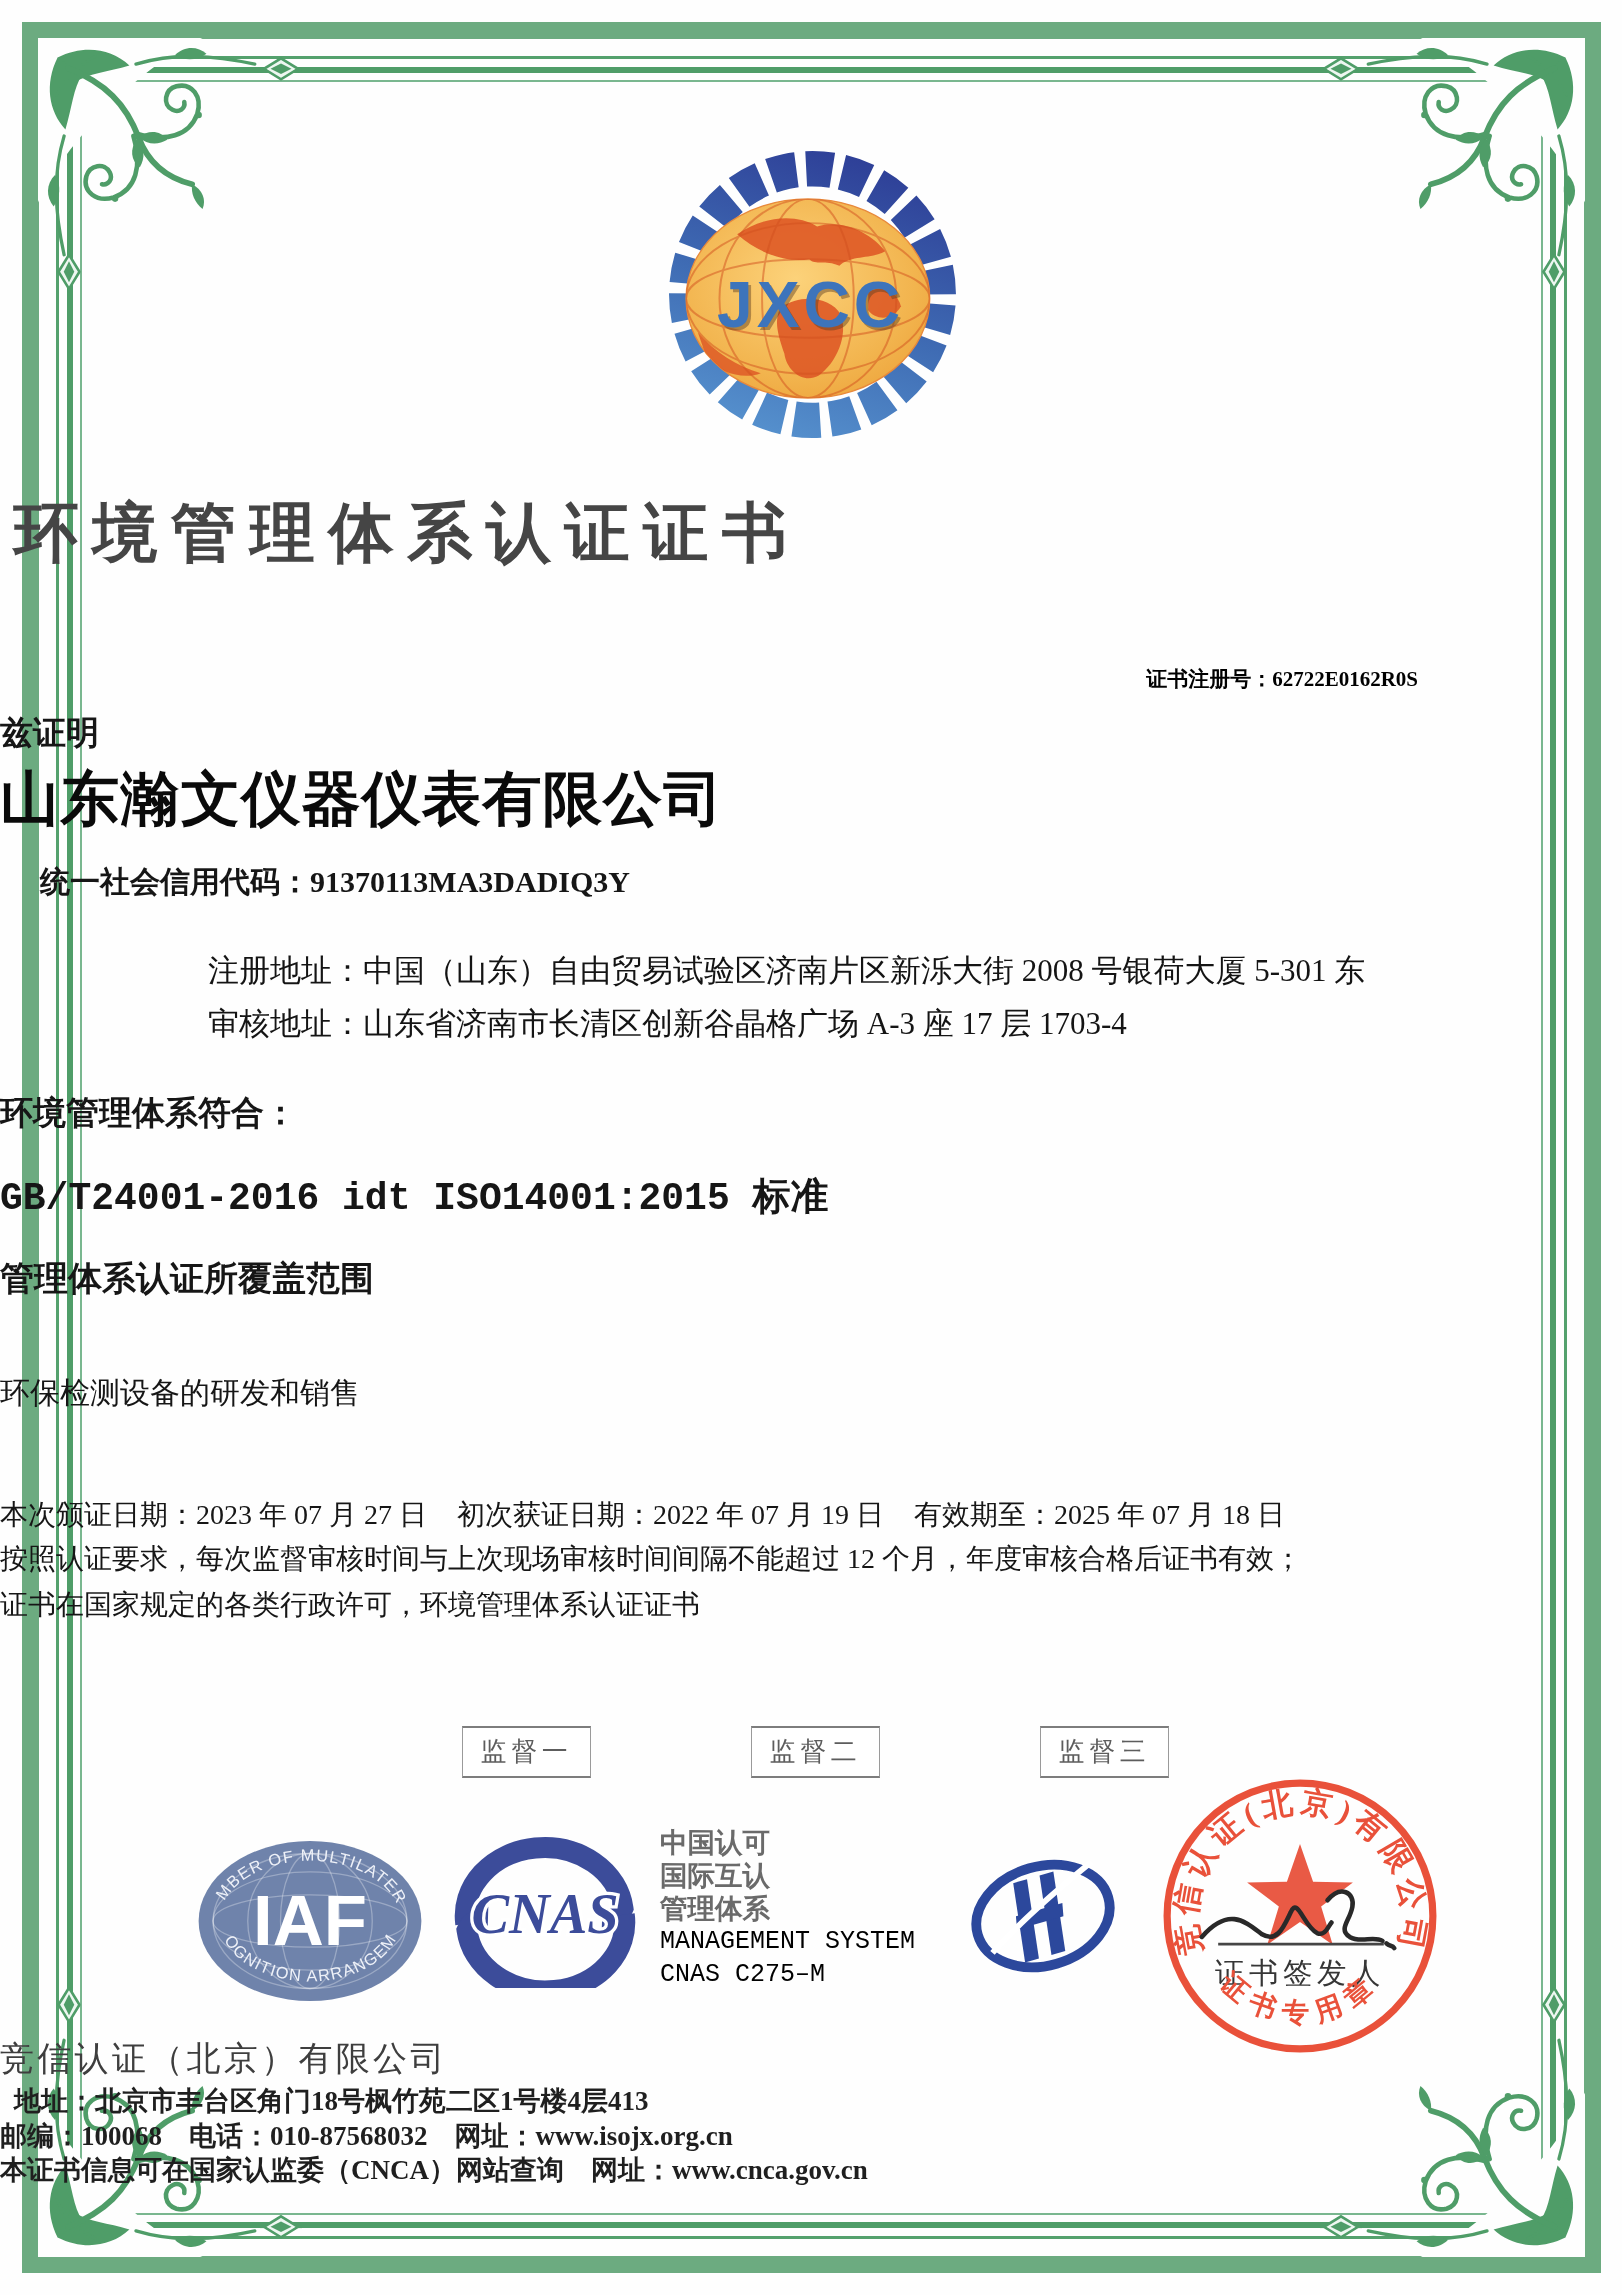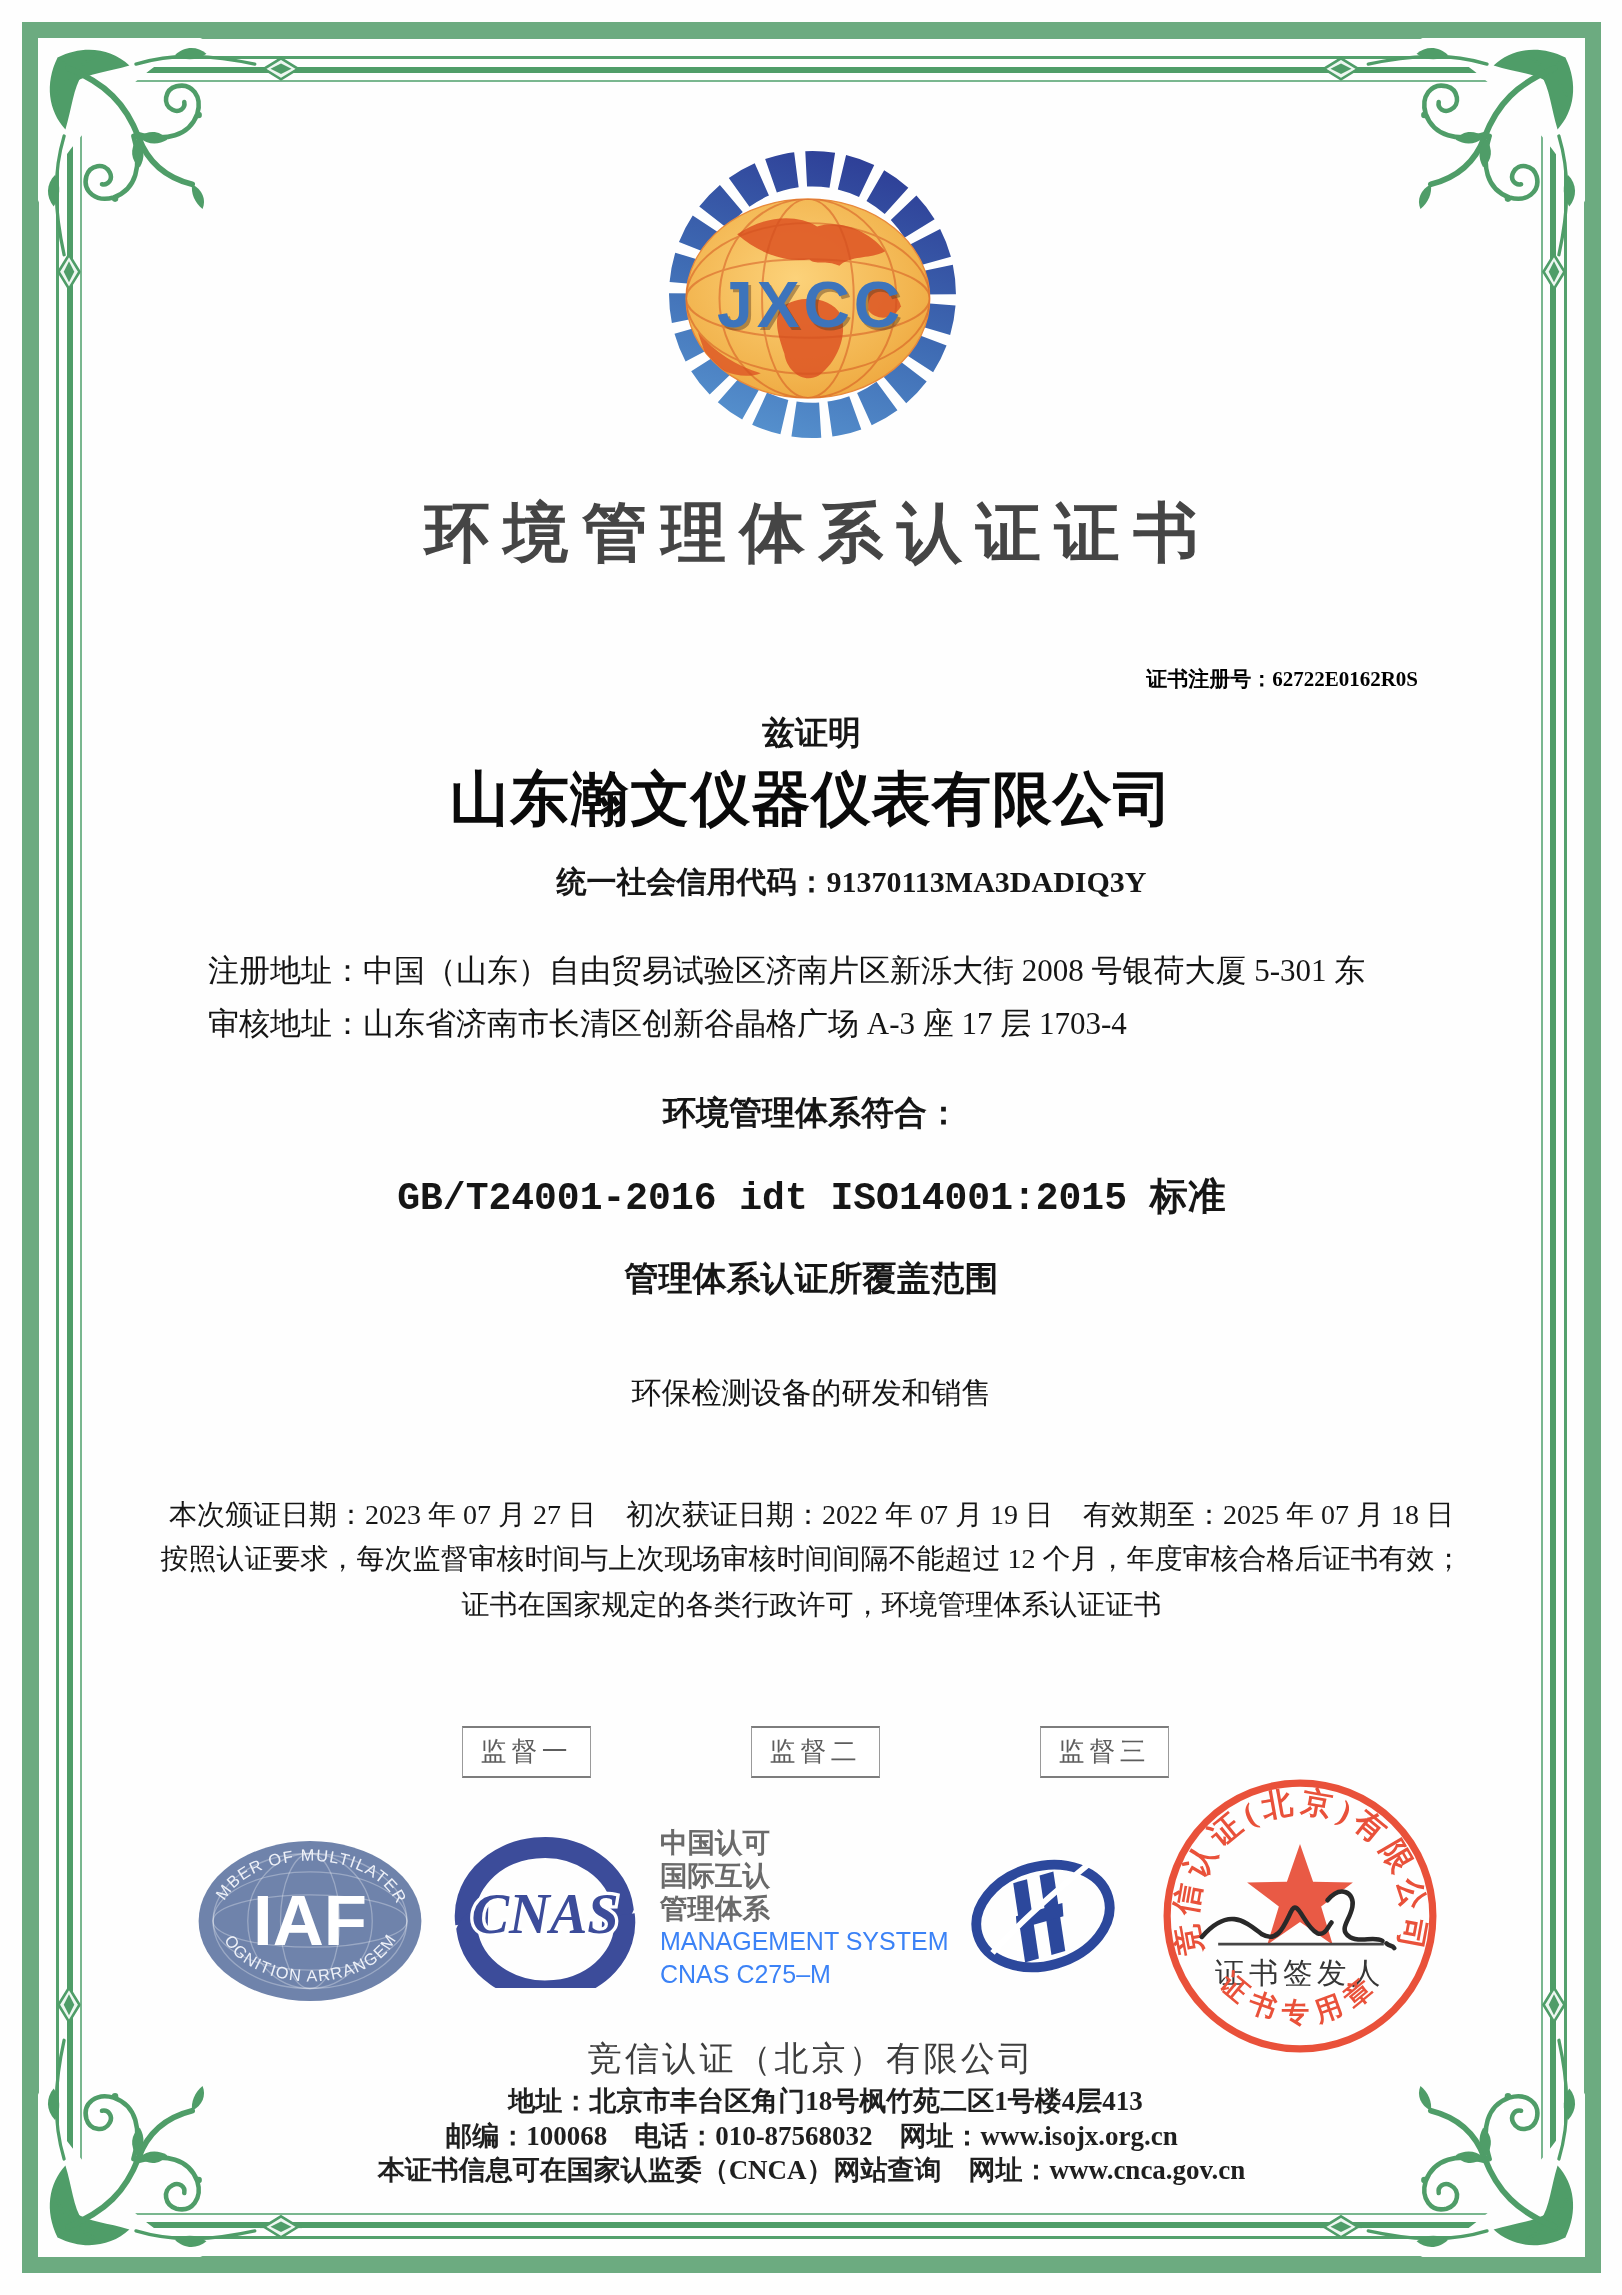--- a/index.html
+++ b/index.html
@@ -19,7 +19,7 @@
   .diamond{position:absolute;width:42px;height:23.6px;}
   .diamond.v{transform:rotate(90deg);}
   
-  .line{position:absolute;left:0;width:100%;text-align:center;white-space:nowrap;}
+  .line{position:absolute;left:0;width:100%;white-space:nowrap;}
   
   .logo{position:absolute;left:50%;top:136px;width:321px;height:321px;margin-left:-160px;}
   .title{top:489px;font-size:65px;font-weight:bold;letter-spacing:13.7px;color:#454545;padding-left:13.7px;box-sizing:border-box;}

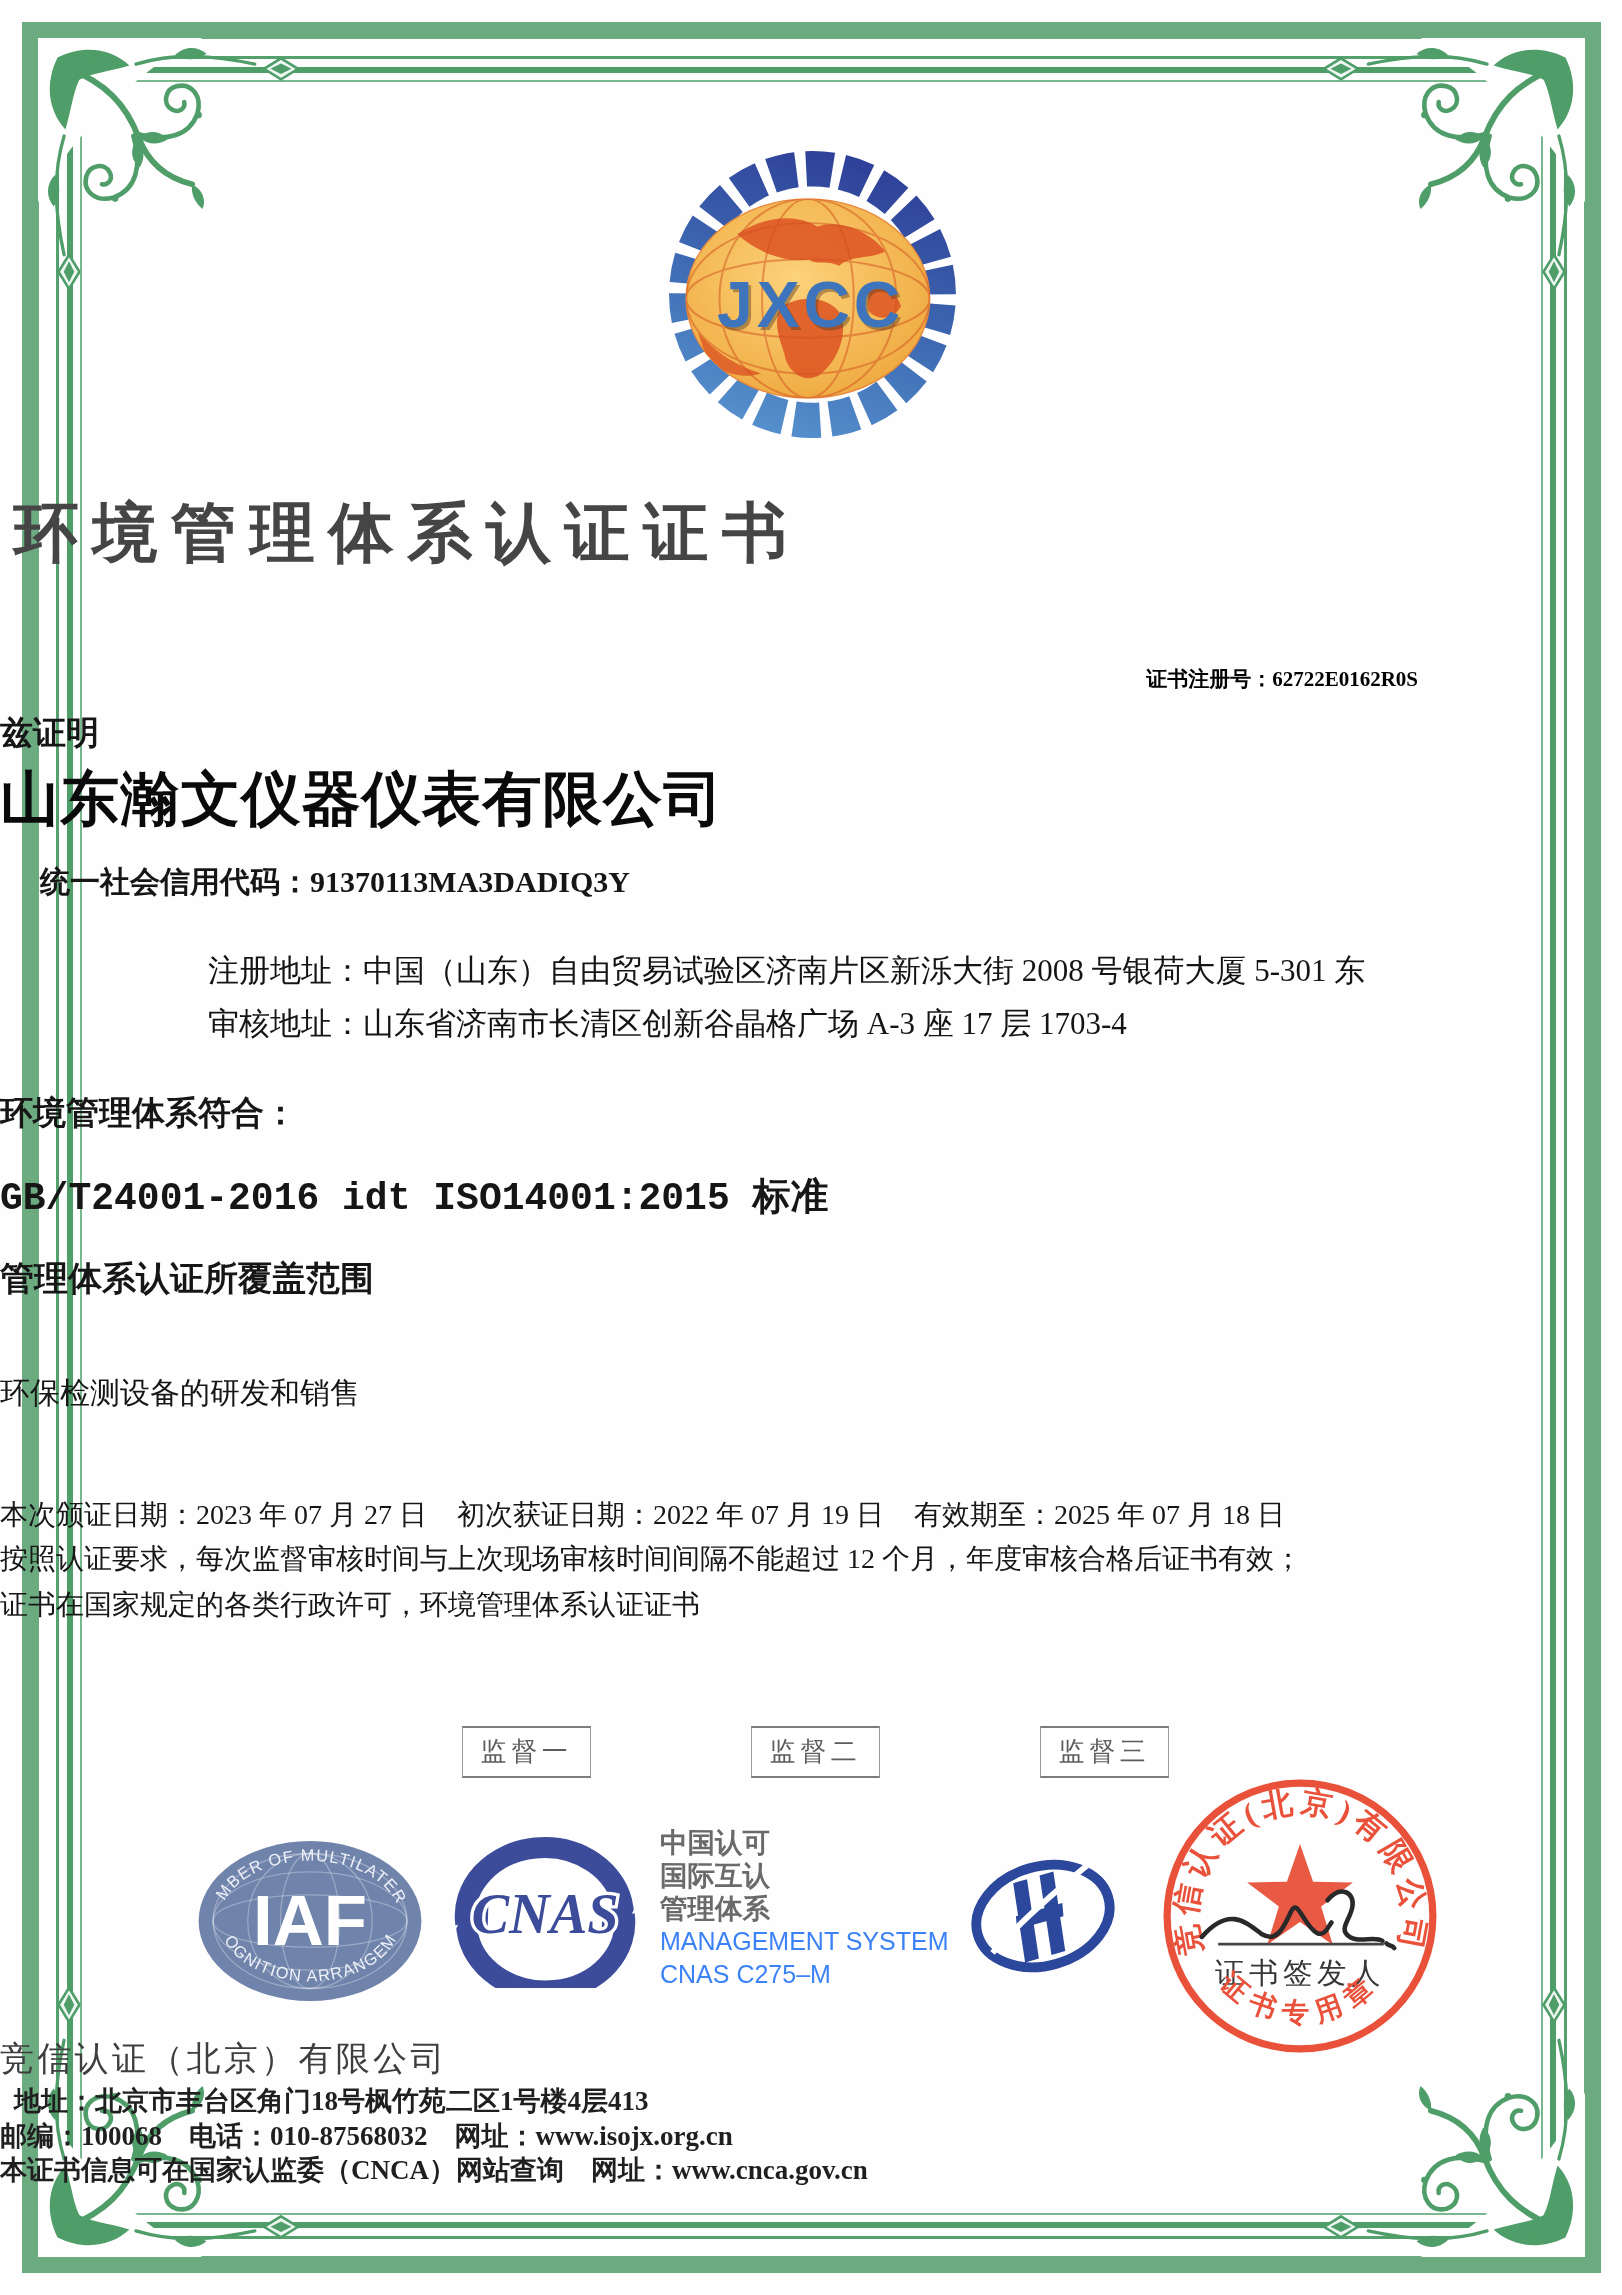--- a/index.html
+++ b/index.html
@@ -50,7 +50,7 @@
   .accred{position:absolute;left:660px;top:1826px;text-align:left;color:#6a6a6a;
           font-family:"Liberation Sans","DejaVu Sans",sans-serif;}
   .accred .zh{font-size:27.5px;font-weight:bold;line-height:33px;}
-  .accred .en{font-size:25px;line-height:33px;color:#3b82f6;}
+  .accred .en{font-size:25px;line-height:33px;color:#000000;font-family:Liberation Mono, monospace;}
   .hlogo{position:absolute;left:966px;top:1854px;width:154px;height:124px;}
   .stamp{position:absolute;left:1156px;top:1772px;width:288px;height:288px;opacity:.94;}
   

